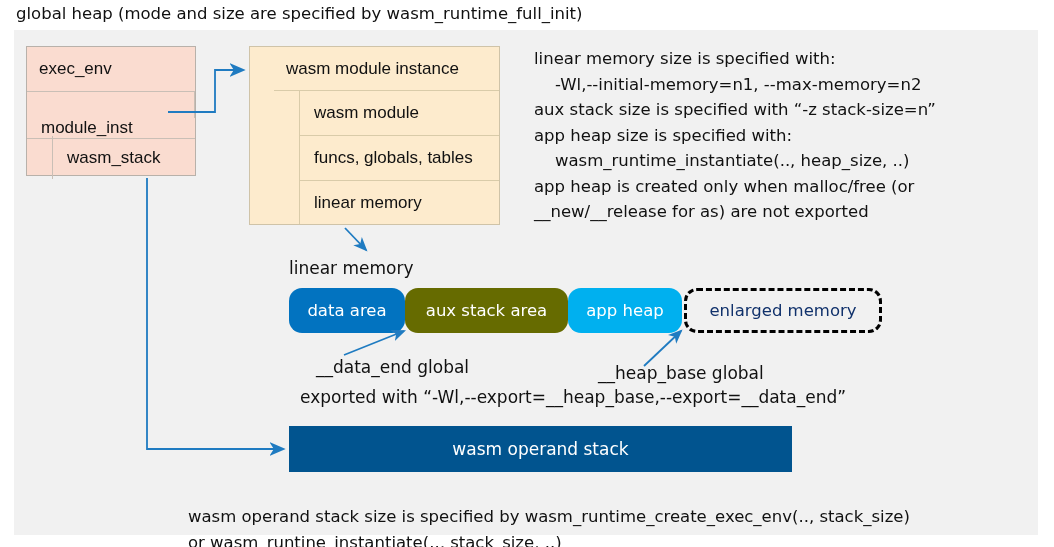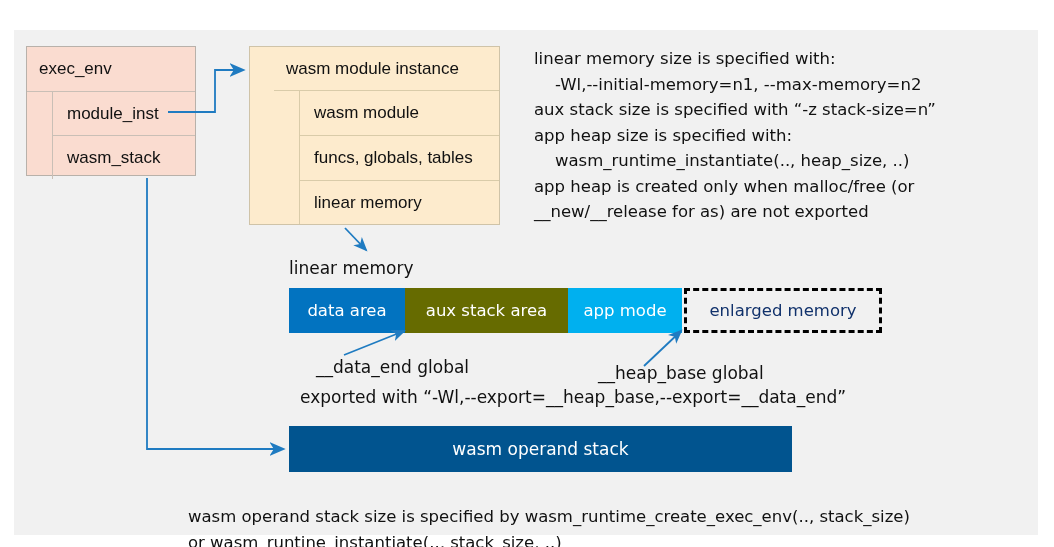--- a/index.html
+++ b/index.html
@@ -113,6 +113,7 @@
 
 <div id="root">
 
+  <div class="title">global heap (mode and size are specified by wasm_runtime_full_init)</div>
 
   <div class="panel"></div>
 

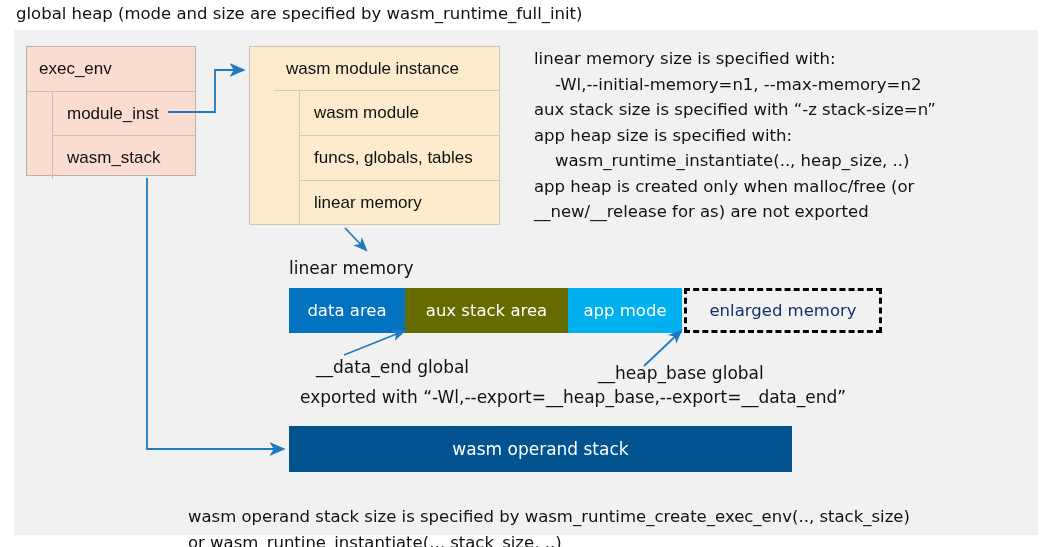--- a/index.html
+++ b/index.html
@@ -119,7 +119,7 @@
 
   <div class="box" id="exec-env">
     <div class="hdr">exec_env</div>
-    <div class="rowwrap" style="height:44px;">
+    <div class="rowwrap" style="height:44px;flex-direction:column;">
       <div class="gutter"></div>
       <div class="row r1">module_inst</div>
     </div>

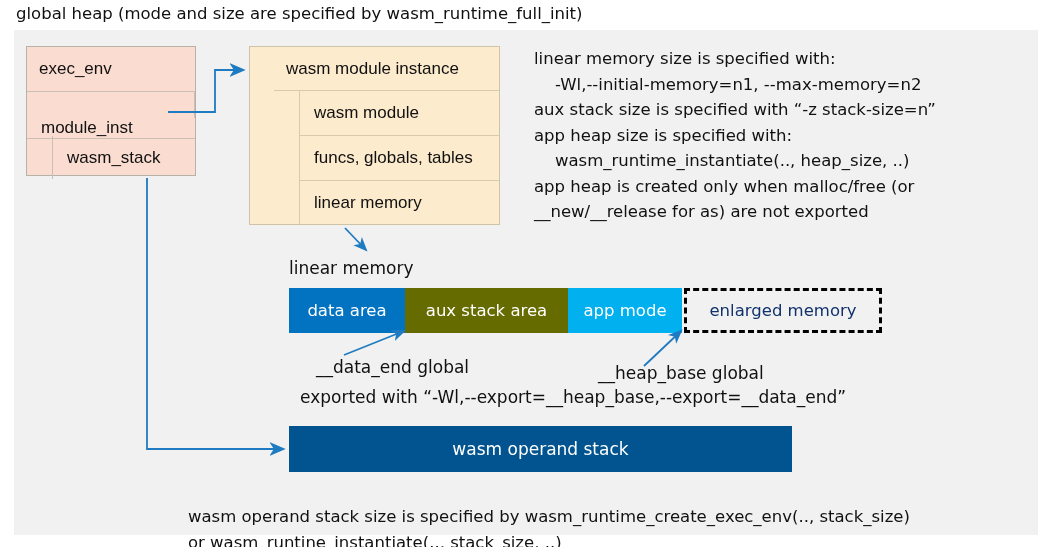--- a/index.html
+++ b/index.html
@@ -81,6 +81,7 @@
     display:flex;align-items:center;justify-content:center;
     color:#ffffff;font-family:"DejaVu Sans",sans-serif;font-size:16.5px;
     white-space:nowrap;
+    border-radius:13px;
   }
   .seg.dashed{
     background:#f1f1f1;color:#10316b;

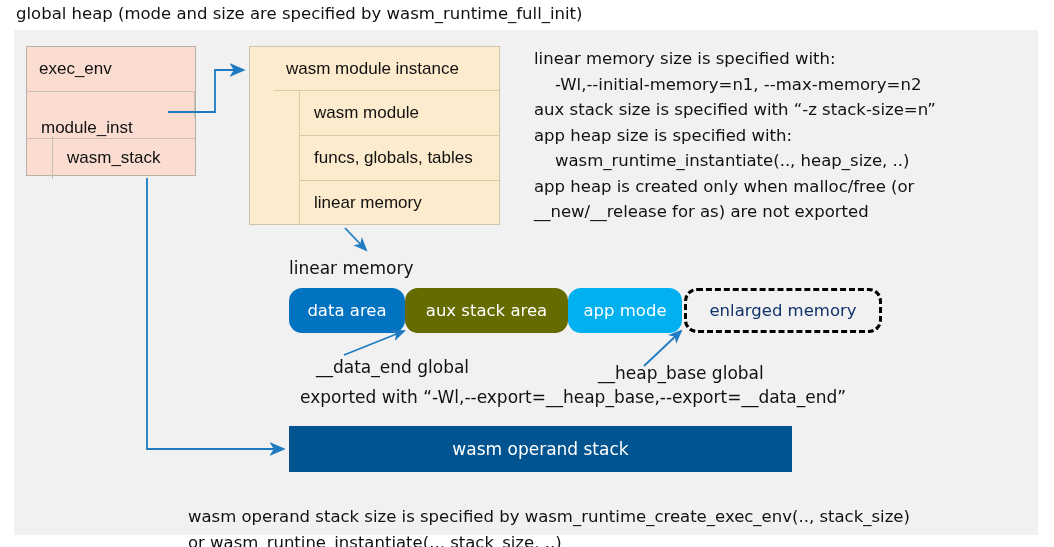--- a/index.html
+++ b/index.html
@@ -158,7 +158,7 @@
   <div id="membar">
       <div class="seg" style="width: 116px; background: rgb(2, 115, 192); color: rgb(255, 255, 255);">data area</div>
       <div class="seg" style="width: 163px; background: rgb(102, 107, 0); color: rgb(255, 255, 255);">aux stack area</div>
-      <div class="seg" style="width: 114px; background: rgb(0, 176, 239); color: rgb(255, 255, 255);">app mode</div>
+      <div class="seg" style="width: 114px; background: rgb(0, 176, 239); color: rgb(255, 255, 255);">app heap</div>
       <div class="seg dashed" style="width: 198px; color: rgb(16, 49, 107);">enlarged memory</div>
     </div>
 

